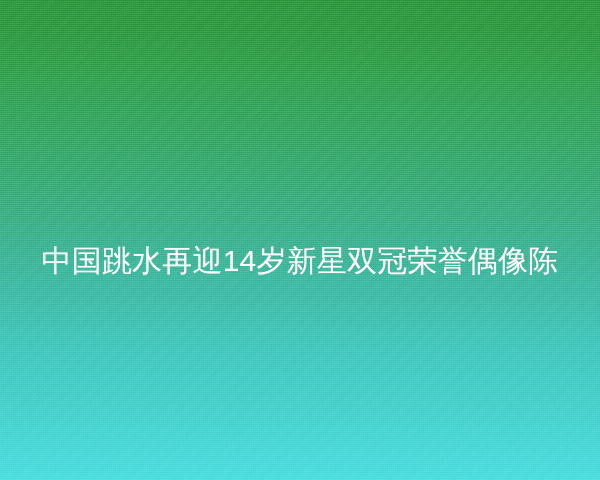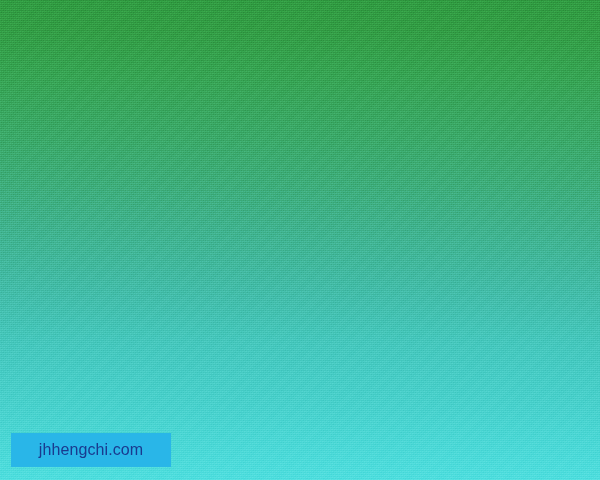--- a/index.html
+++ b/index.html
@@ -147,6 +147,7 @@
   <div class="poster-noise-b"></div>
 
   <div class="headline">
+    <span class="headline-line">中国跳水再迎14岁新星双冠荣誉偶像陈</span>
   </div>
 
   <div class="watermark">

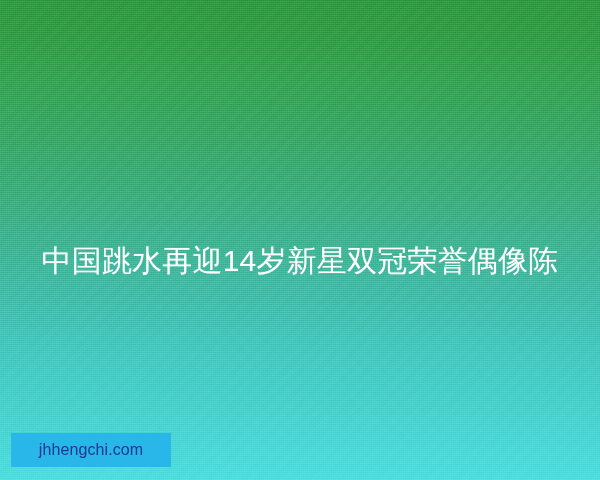--- a/index.html
+++ b/index.html
@@ -150,9 +150,6 @@
     <span class="headline-line">中国跳水再迎14岁新星双冠荣誉偶像陈</span>
   </div>
 
-  <div class="watermark">
-    <span class="watermark-text">jhhengchi.com</span>
-  </div>
 
 </div>
 

